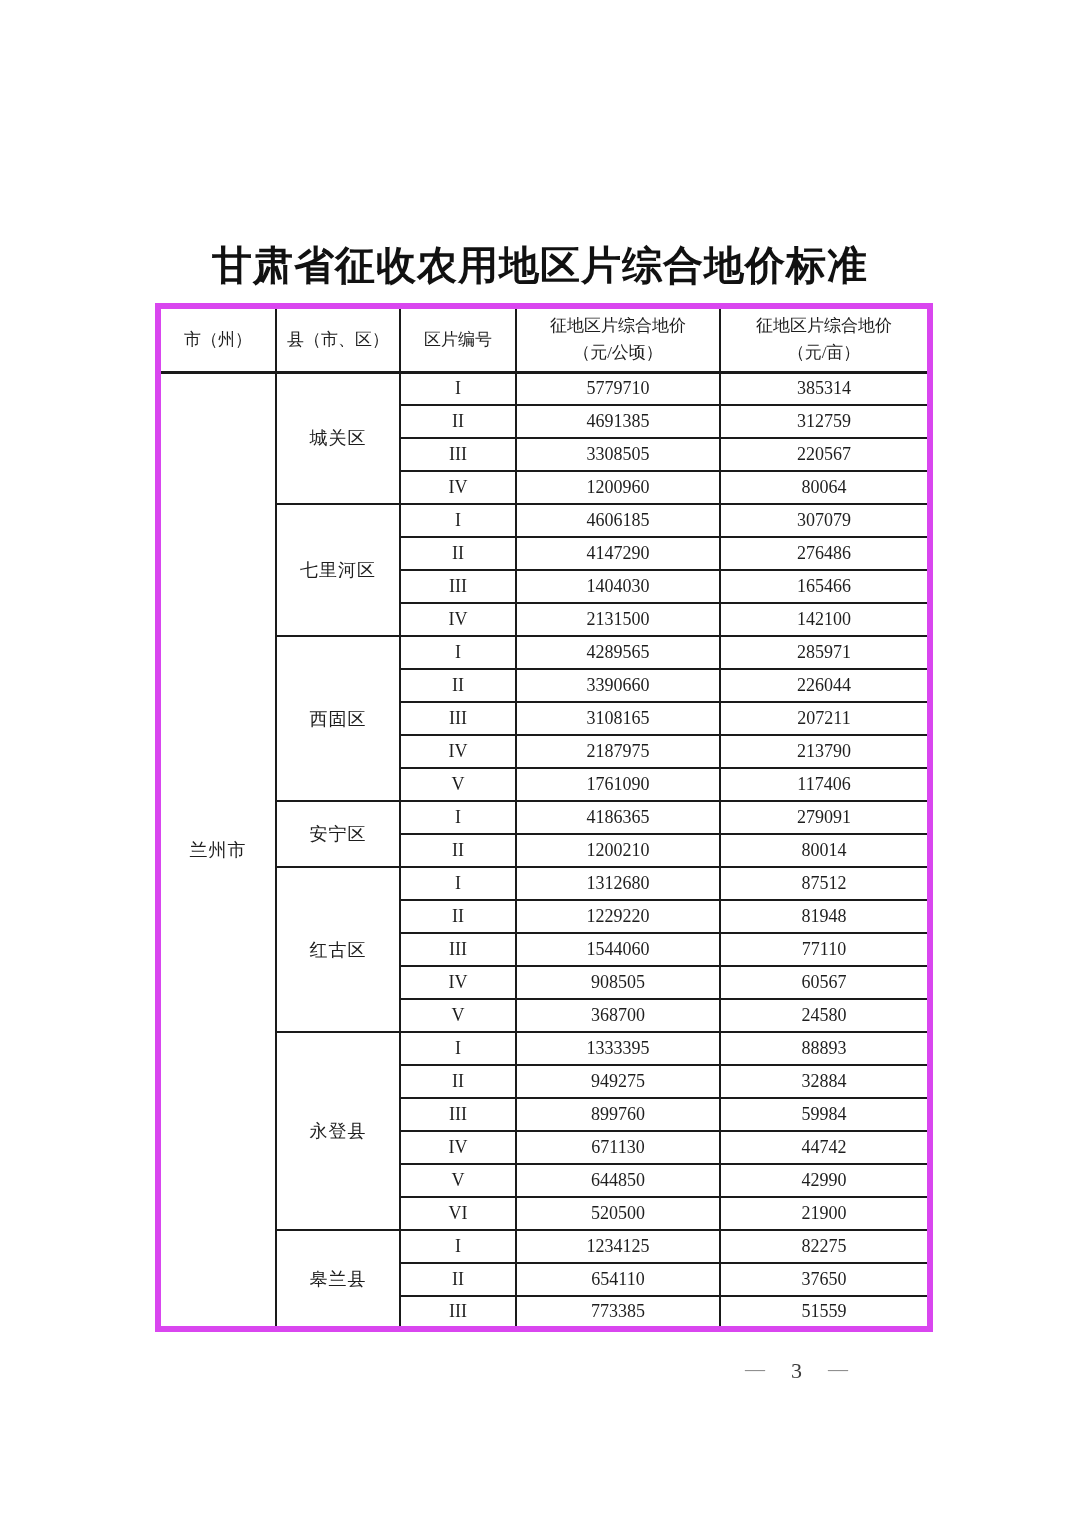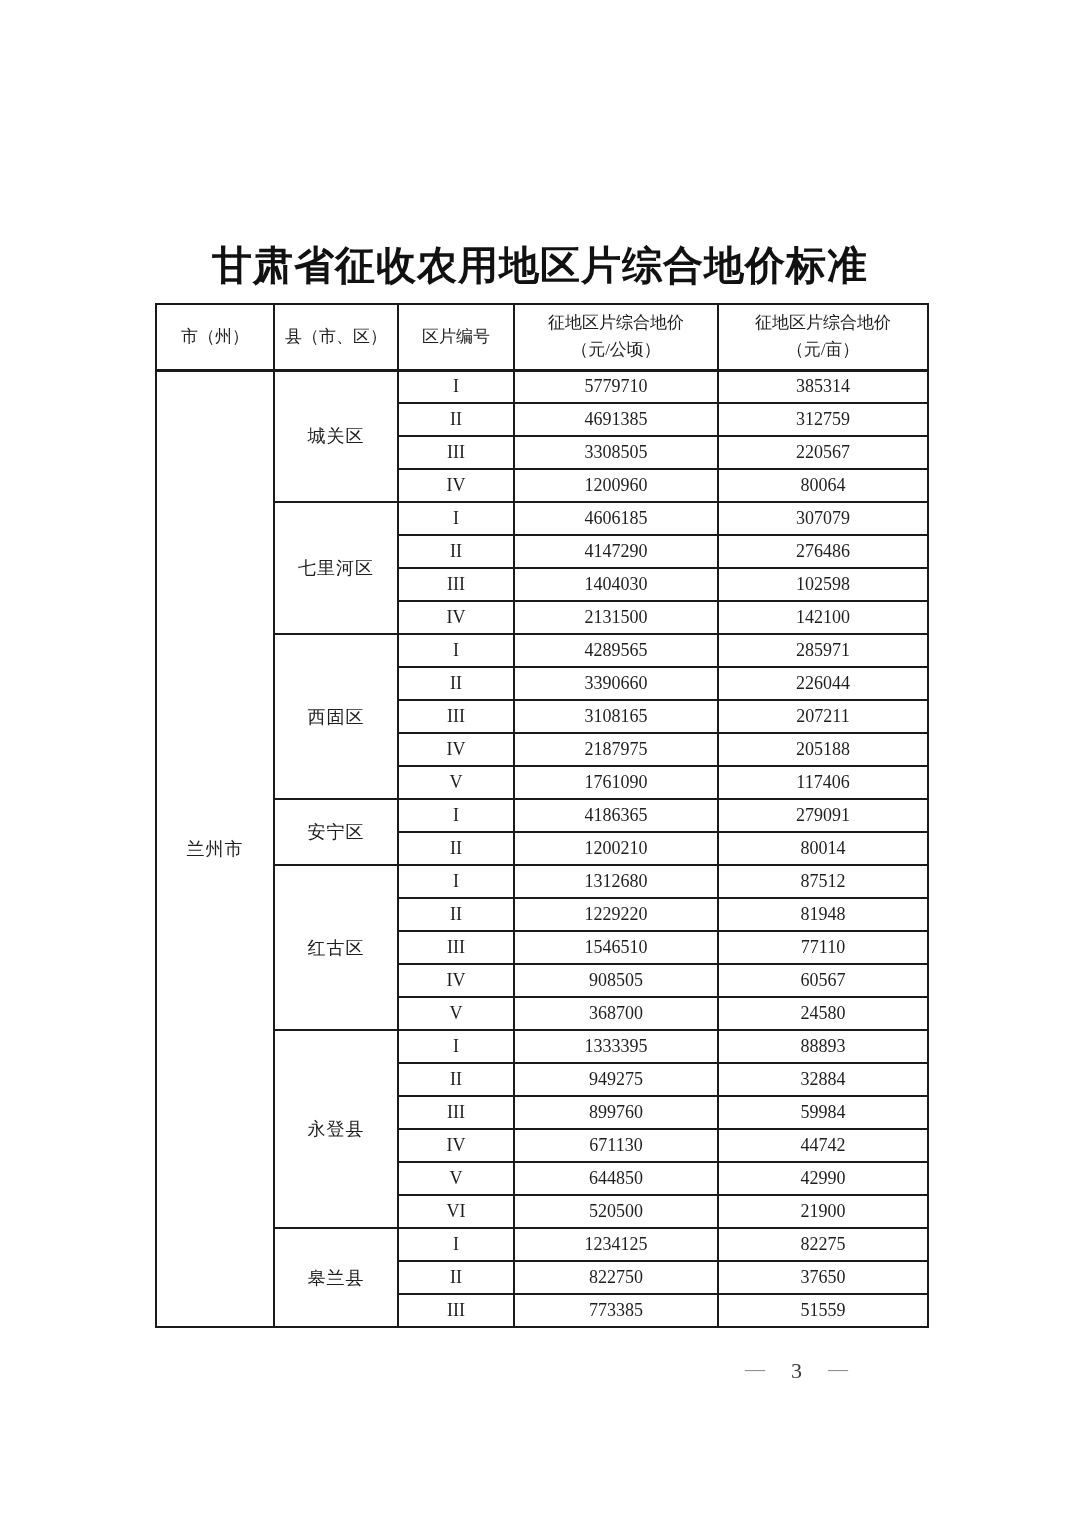--- a/index.html
+++ b/index.html
@@ -35,7 +35,7 @@
     width: 772px;
     border-collapse: collapse;
     table-layout: fixed;
-    border: 1px solid #d946ef;
+    border: 6px solid #d946ef;
   }
   table.price-table col.c-city   { width: 118px; }
   table.price-table col.c-county { width: 124px; }

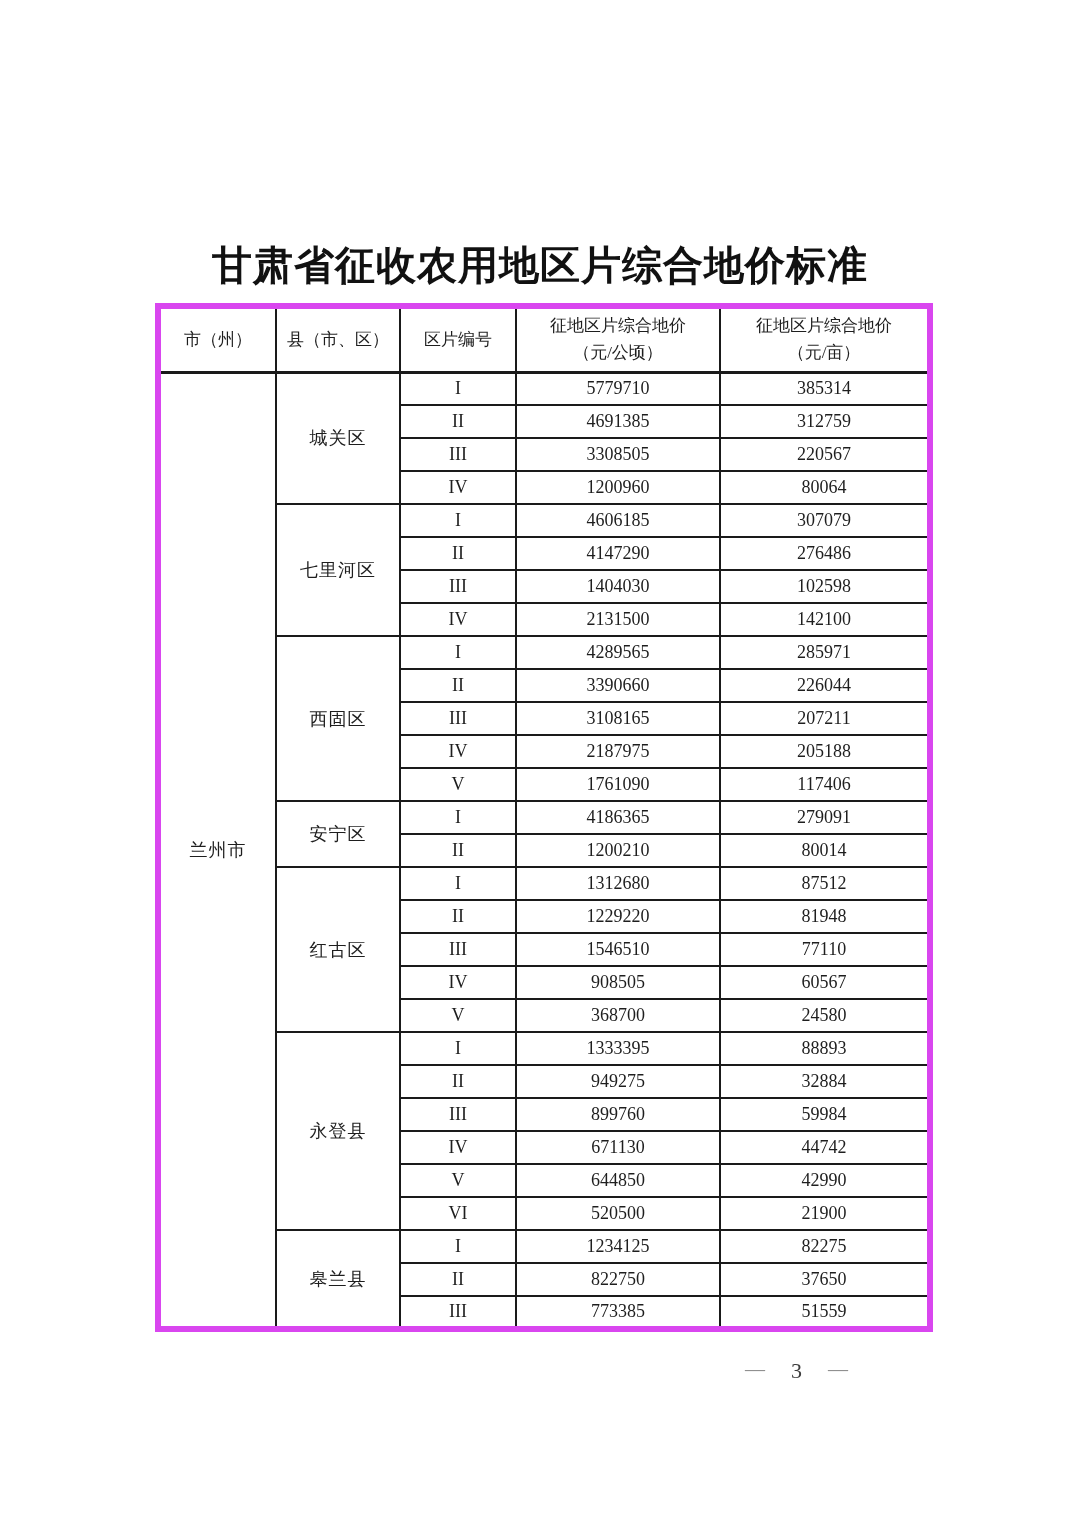--- a/index.html
+++ b/index.html
@@ -147,7 +147,7 @@
         <tr>
           <td class="zone-cell">III</td>
           <td>1404030</td>
-          <td>102598</td>
+          <td>165466</td>
         </tr>
         <tr>
           <td class="zone-cell">IV</td>

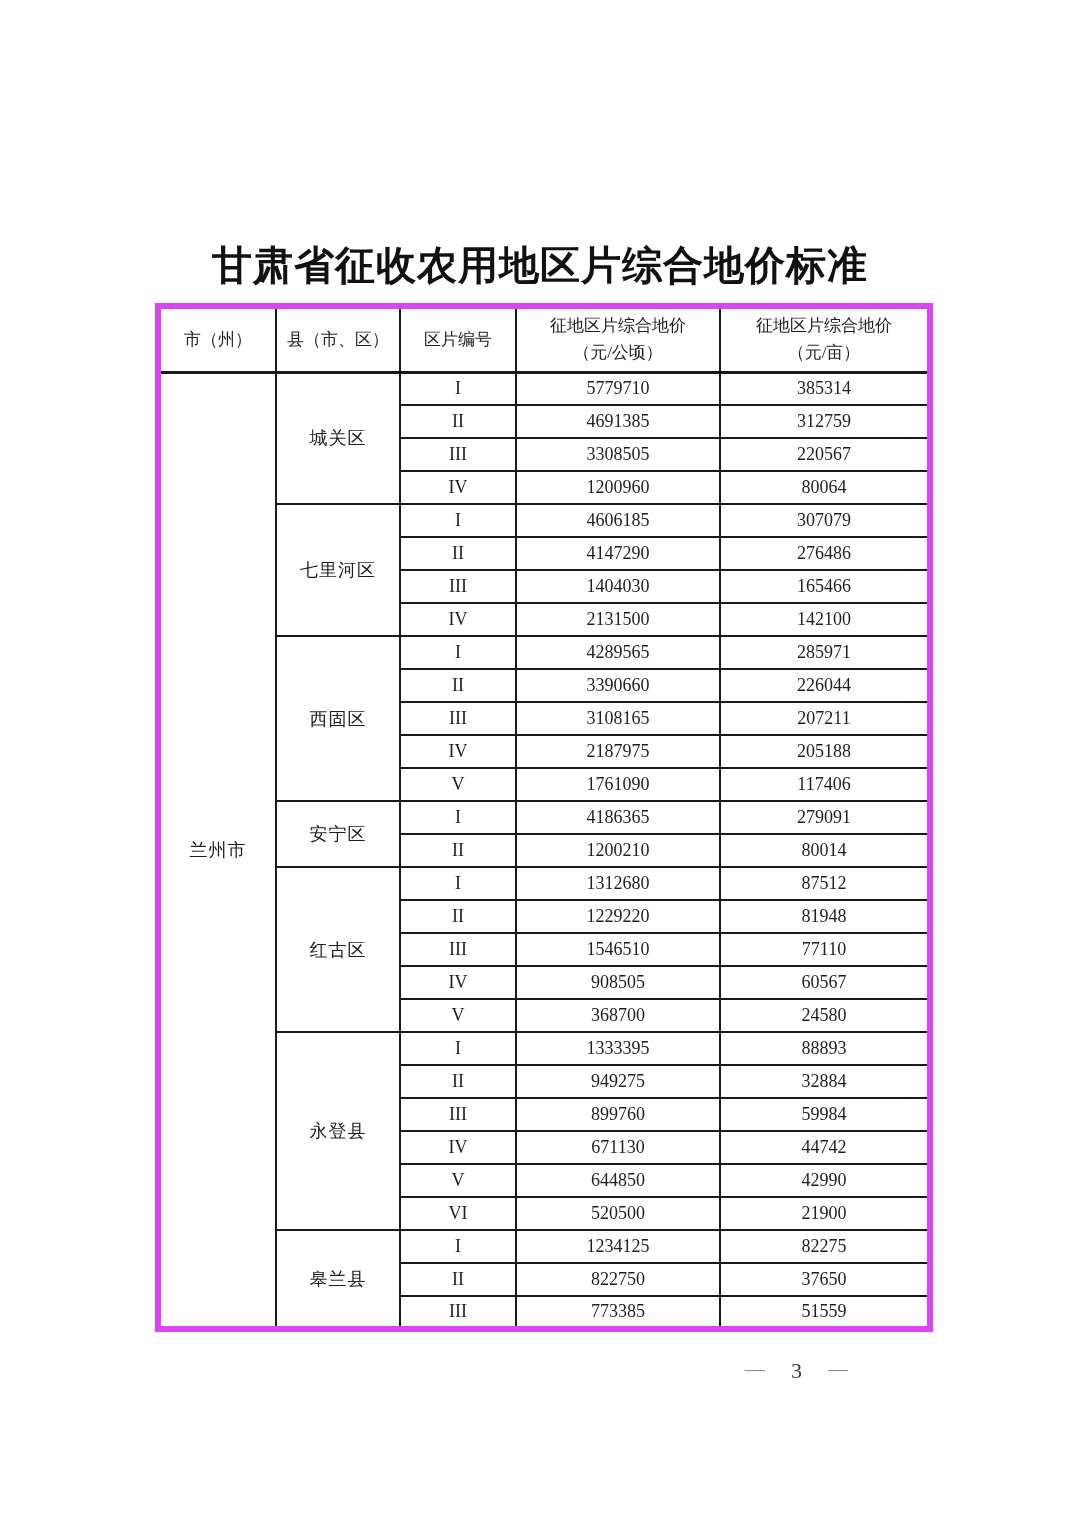--- a/index.html
+++ b/index.html
@@ -173,7 +173,7 @@
         <tr>
           <td class="zone-cell">IV</td>
           <td>2187975</td>
-          <td>205188</td>
+          <td>213790</td>
         </tr>
         <tr>
           <td class="zone-cell">V</td>

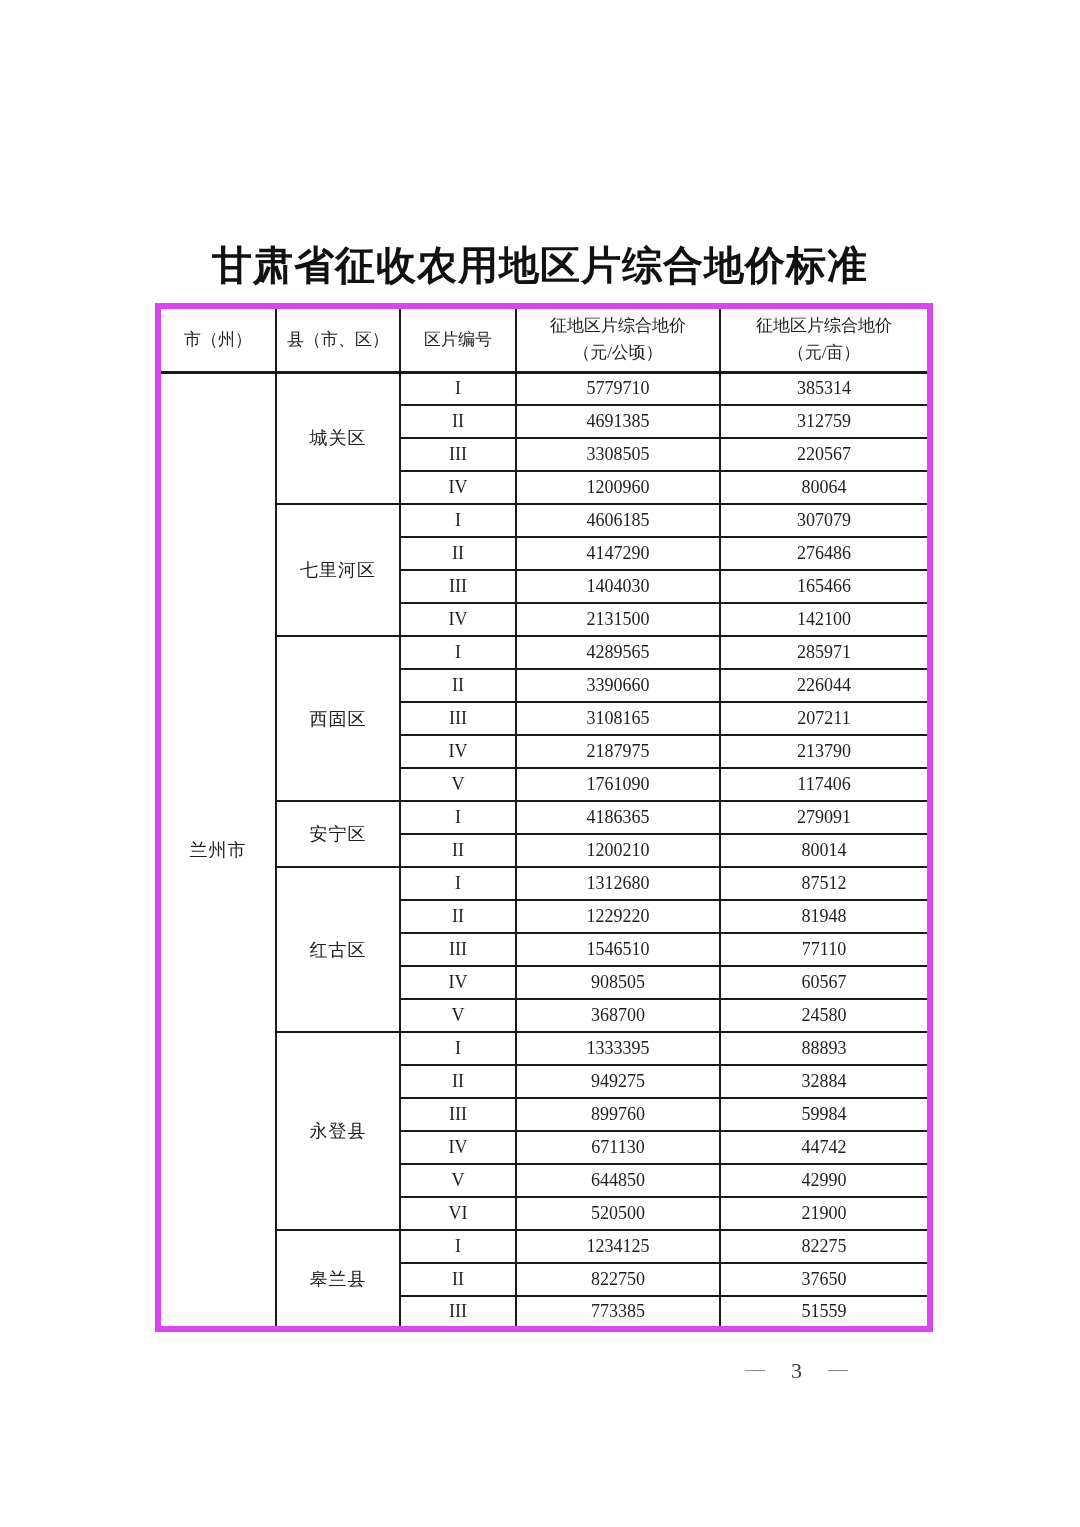--- a/index.html
+++ b/index.html
@@ -204,7 +204,7 @@
         </tr>
         <tr>
           <td class="zone-cell">III</td>
-          <td>1546510</td>
+          <td>1544060</td>
           <td>77110</td>
         </tr>
         <tr>

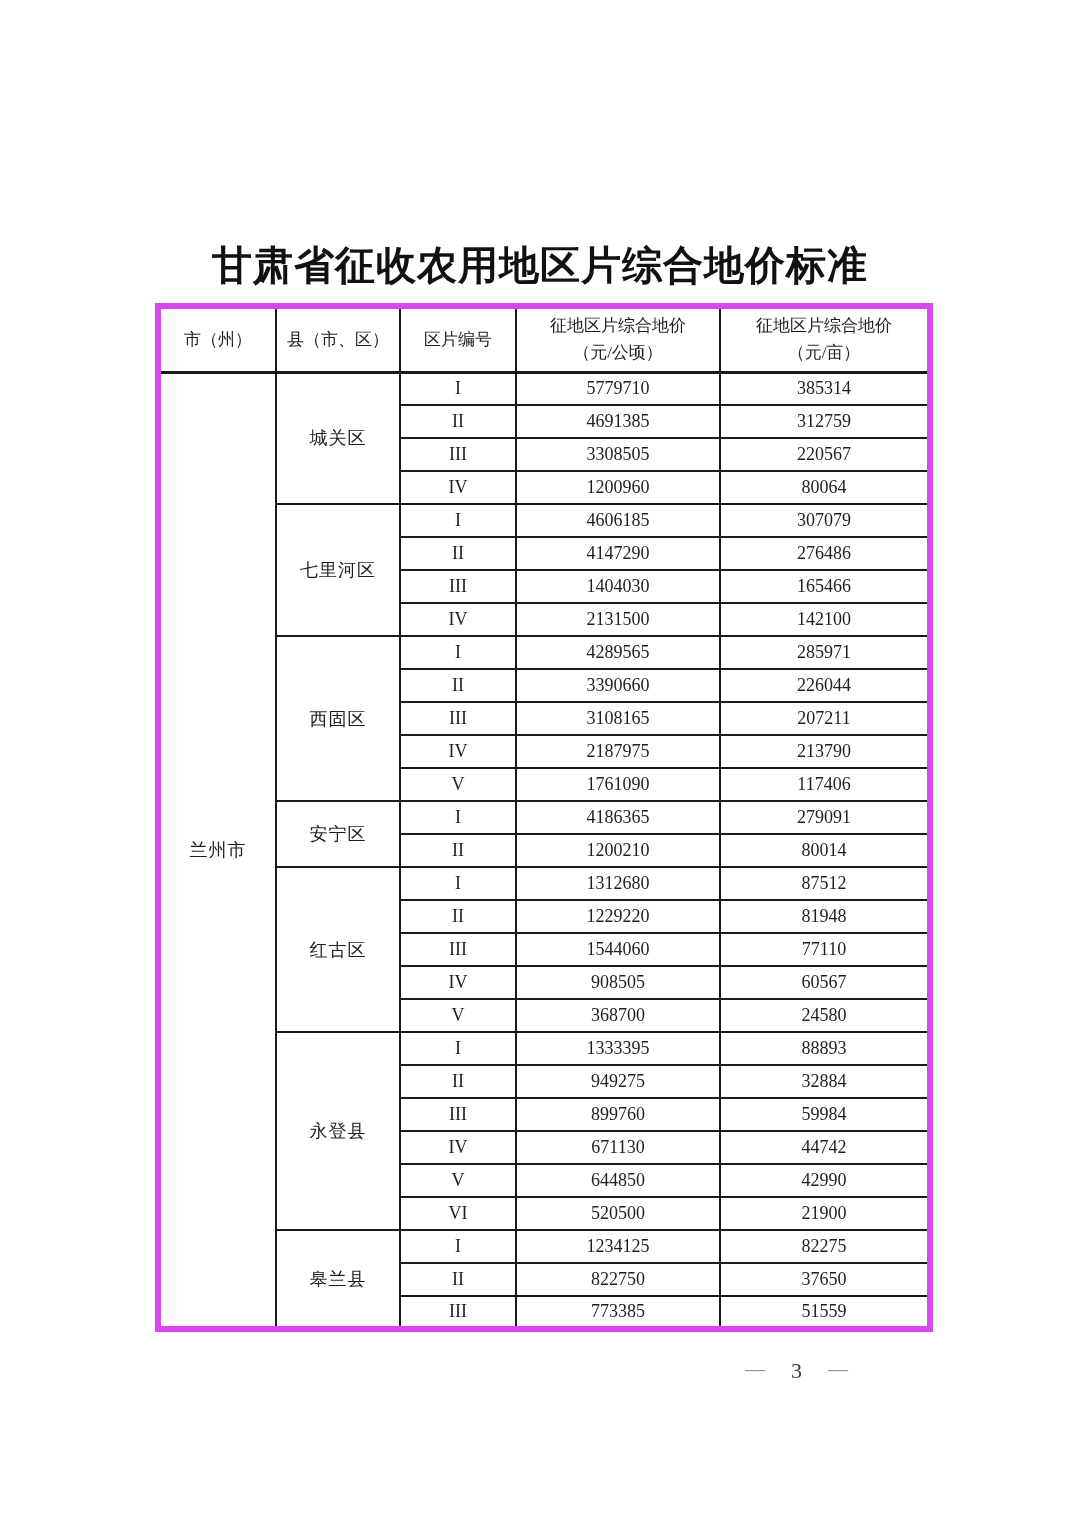--- a/index.html
+++ b/index.html
@@ -256,7 +256,7 @@
         </tr>
         <tr>
           <td class="zone-cell">II</td>
-          <td>822750</td>
+          <td>654110</td>
           <td>37650</td>
         </tr>
         <tr>

